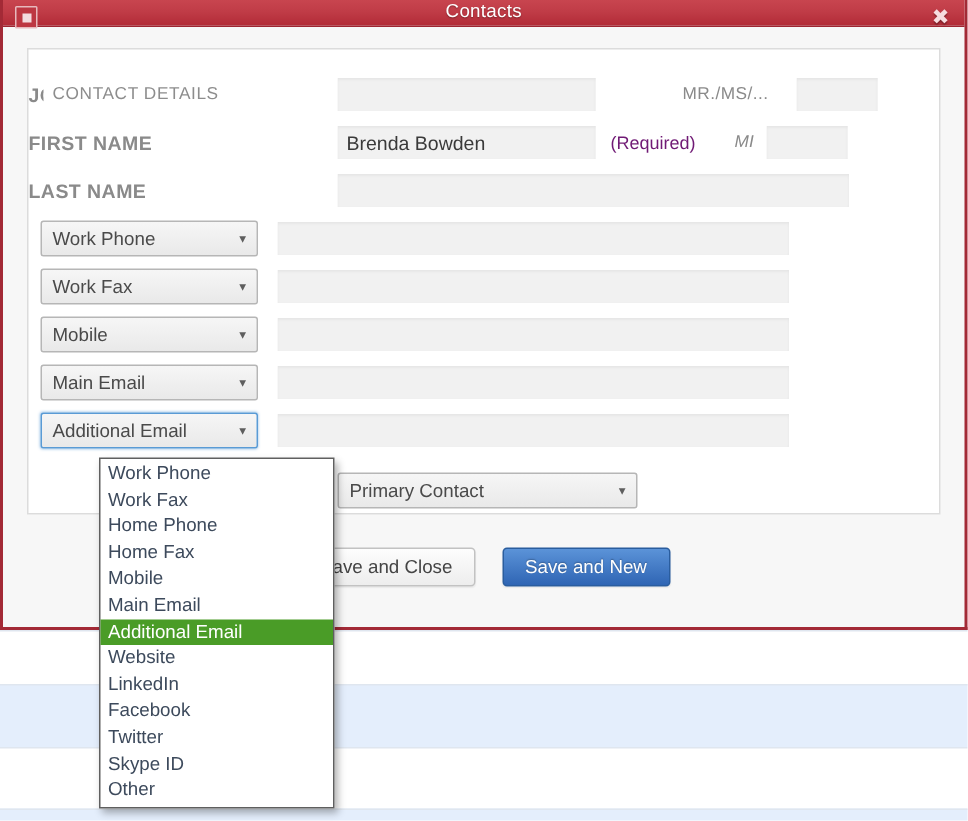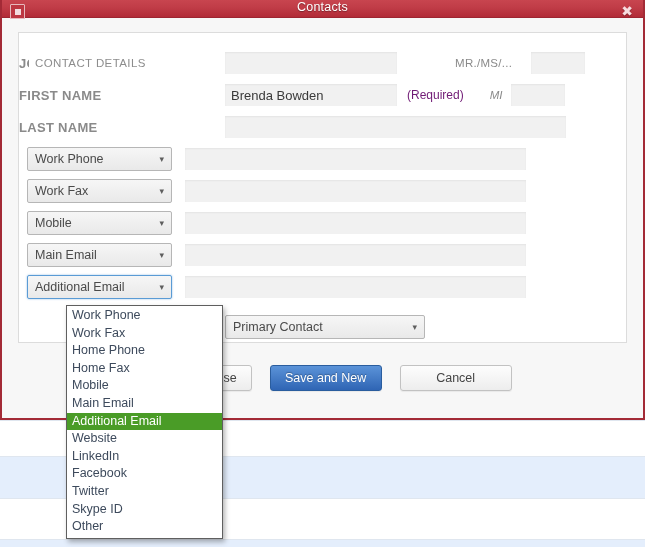--- a/index.html
+++ b/index.html
@@ -345,7 +345,6 @@
     <div id="footer">
       <button class="btn">Save and Close</button>
       <button class="btn primary">Save and New</button>
-      <button class="btn">Cancel</button>
     </div>
 
   </div>

